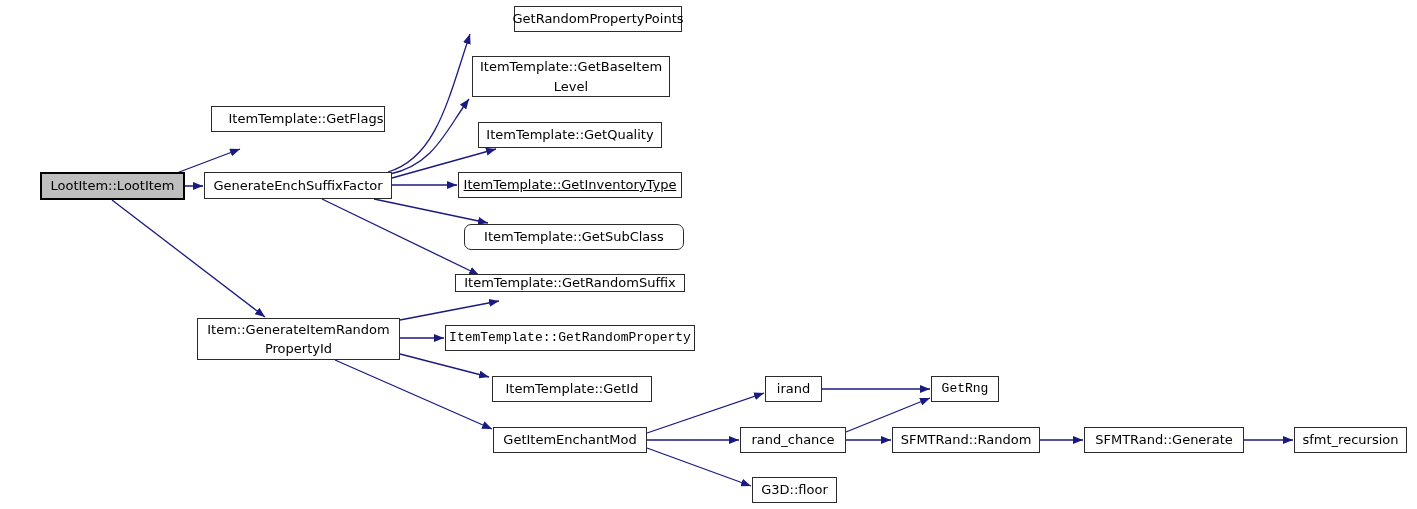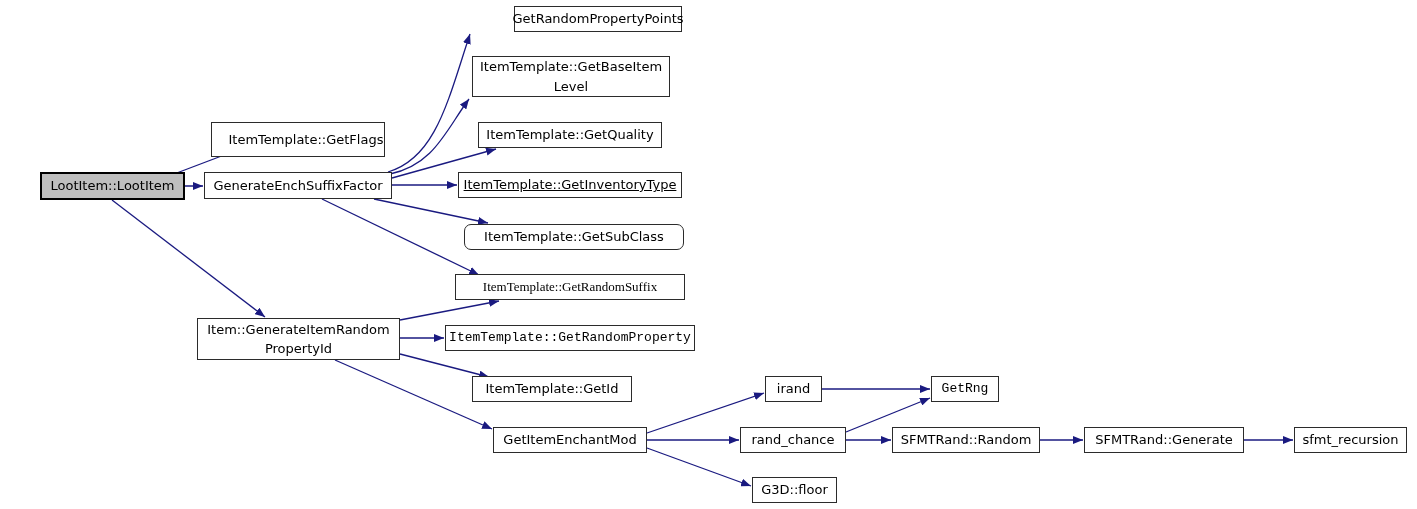--- a/index.html
+++ b/index.html
@@ -58,7 +58,7 @@
   </svg>
 
   <div class="node highlight" style="left:8px;top:172px;width:145px;height:28px;margin-left:32px;">LootItem::LootItem</div>
-  <div class="node" style="left:211px;top:122px;width:174px;height:35px;padding-left:16px;">ItemTemplate::GetFlags</div>
+  <div class="node" style="left:211px;top:106px;width:174px;height:26px;padding-left:16px;">ItemTemplate::GetFlags</div>
   <div class="node" style="left:204px;top:172px;width:188px;height:27px;">GenerateEnchSuffixFactor</div>
   <div class="node" style="left:472px;top:6px;width:168px;height:26px;margin-left:42px;">GetRandomPropertyPoints</div>
   <div class="node" style="left:472px;top:56px;width:198px;height:41px;">ItemTemplate::GetBaseItem

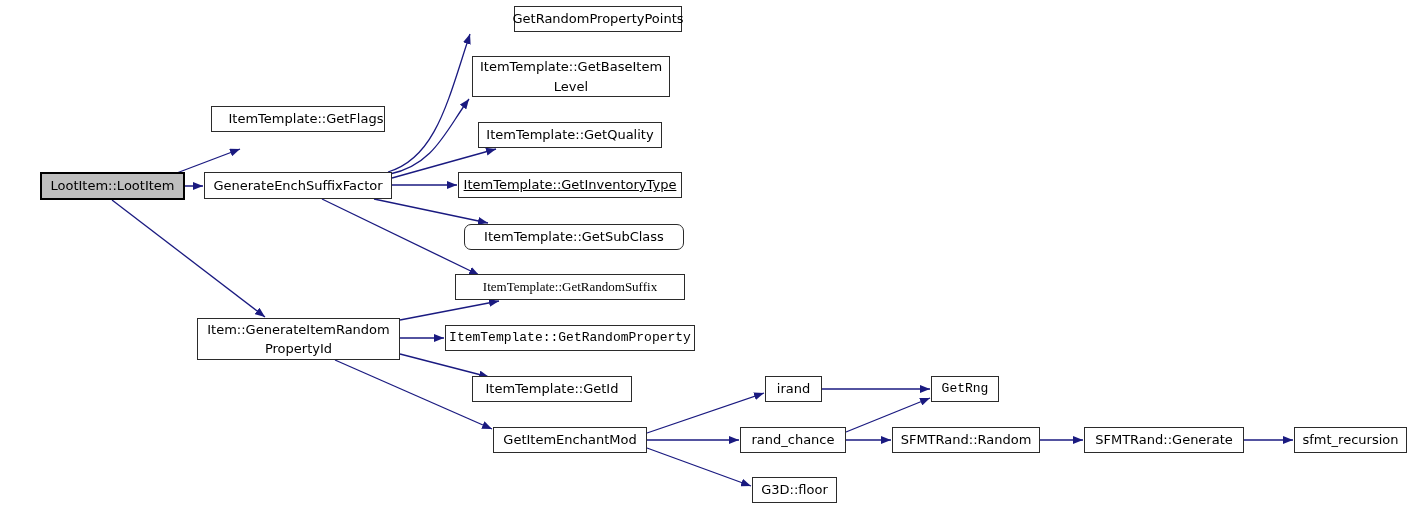--- a/index.html
+++ b/index.html
@@ -66,7 +66,7 @@
   <div class="node" style="left:478px;top:122px;width:184px;height:26px;">ItemTemplate::GetQuality</div>
   <div class="node" style="left:458px;top:172px;width:224px;height:26px;text-decoration:underline;">ItemTemplate::GetInventoryType</div>
   <div class="node" style="left:464px;top:224px;width:220px;height:26px;border-radius:7px;">ItemTemplate::GetSubClass</div>
-  <div class="node" style="left:455px;top:274px;width:230px;height:26px;font-family:Liberation Serif, serif;">ItemTemplate::GetRandomSuffix</div>
+  <div class="node" style="left:455px;top:274px;width:230px;height:18px;">ItemTemplate::GetRandomSuffix</div>
   <div class="node" style="left:197px;top:318px;width:203px;height:42px;">Item::GenerateItemRandom
 PropertyId</div>
   <div class="node" style="left:445px;top:325px;width:250px;height:26px;font-family:Liberation Mono, monospace;">ItemTemplate::GetRandomProperty</div>

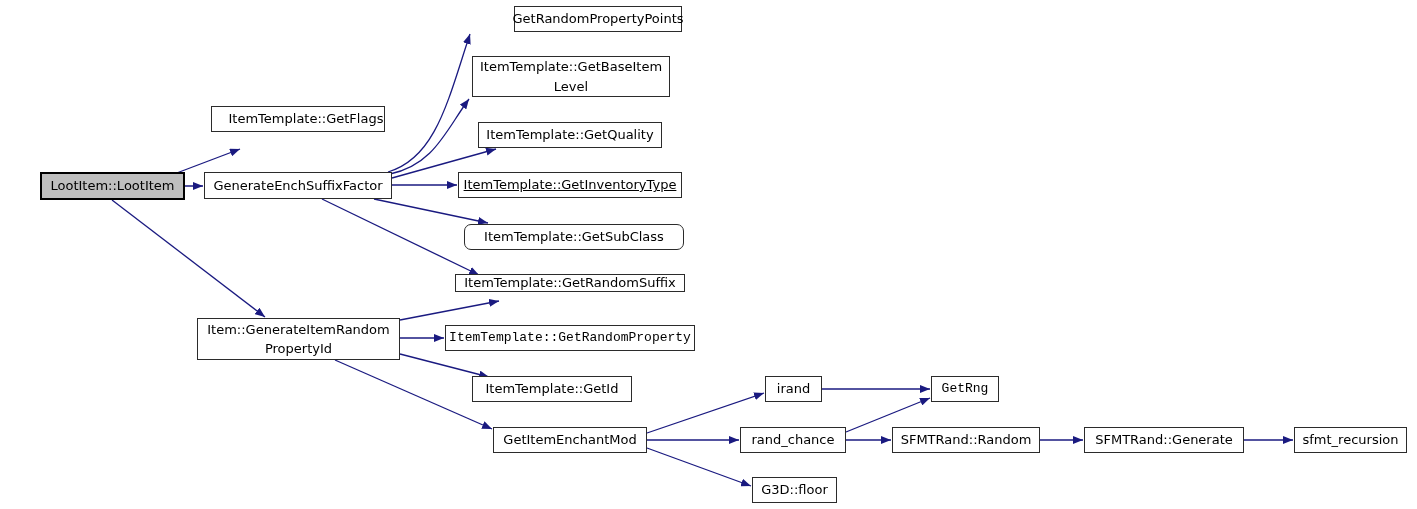--- a/index.html
+++ b/index.html
@@ -70,7 +70,7 @@
   <div class="node" style="left:197px;top:318px;width:203px;height:42px;">Item::GenerateItemRandom
 PropertyId</div>
   <div class="node" style="left:445px;top:325px;width:250px;height:26px;font-family:Liberation Mono, monospace;">ItemTemplate::GetRandomProperty</div>
-  <div class="node" style="left:472px;top:376px;width:160px;height:26px;text-align:right;">ItemTemplate::GetId</div>
+  <div class="node" style="left:492px;top:376px;width:160px;height:26px;text-align:right;">ItemTemplate::GetId</div>
   <div class="node" style="left:493px;top:427px;width:154px;height:26px;">GetItemEnchantMod</div>
   <div class="node" style="left:765px;top:376px;width:57px;height:26px;">irand</div>
   <div class="node" style="left:740px;top:427px;width:106px;height:26px;">rand_chance</div>

